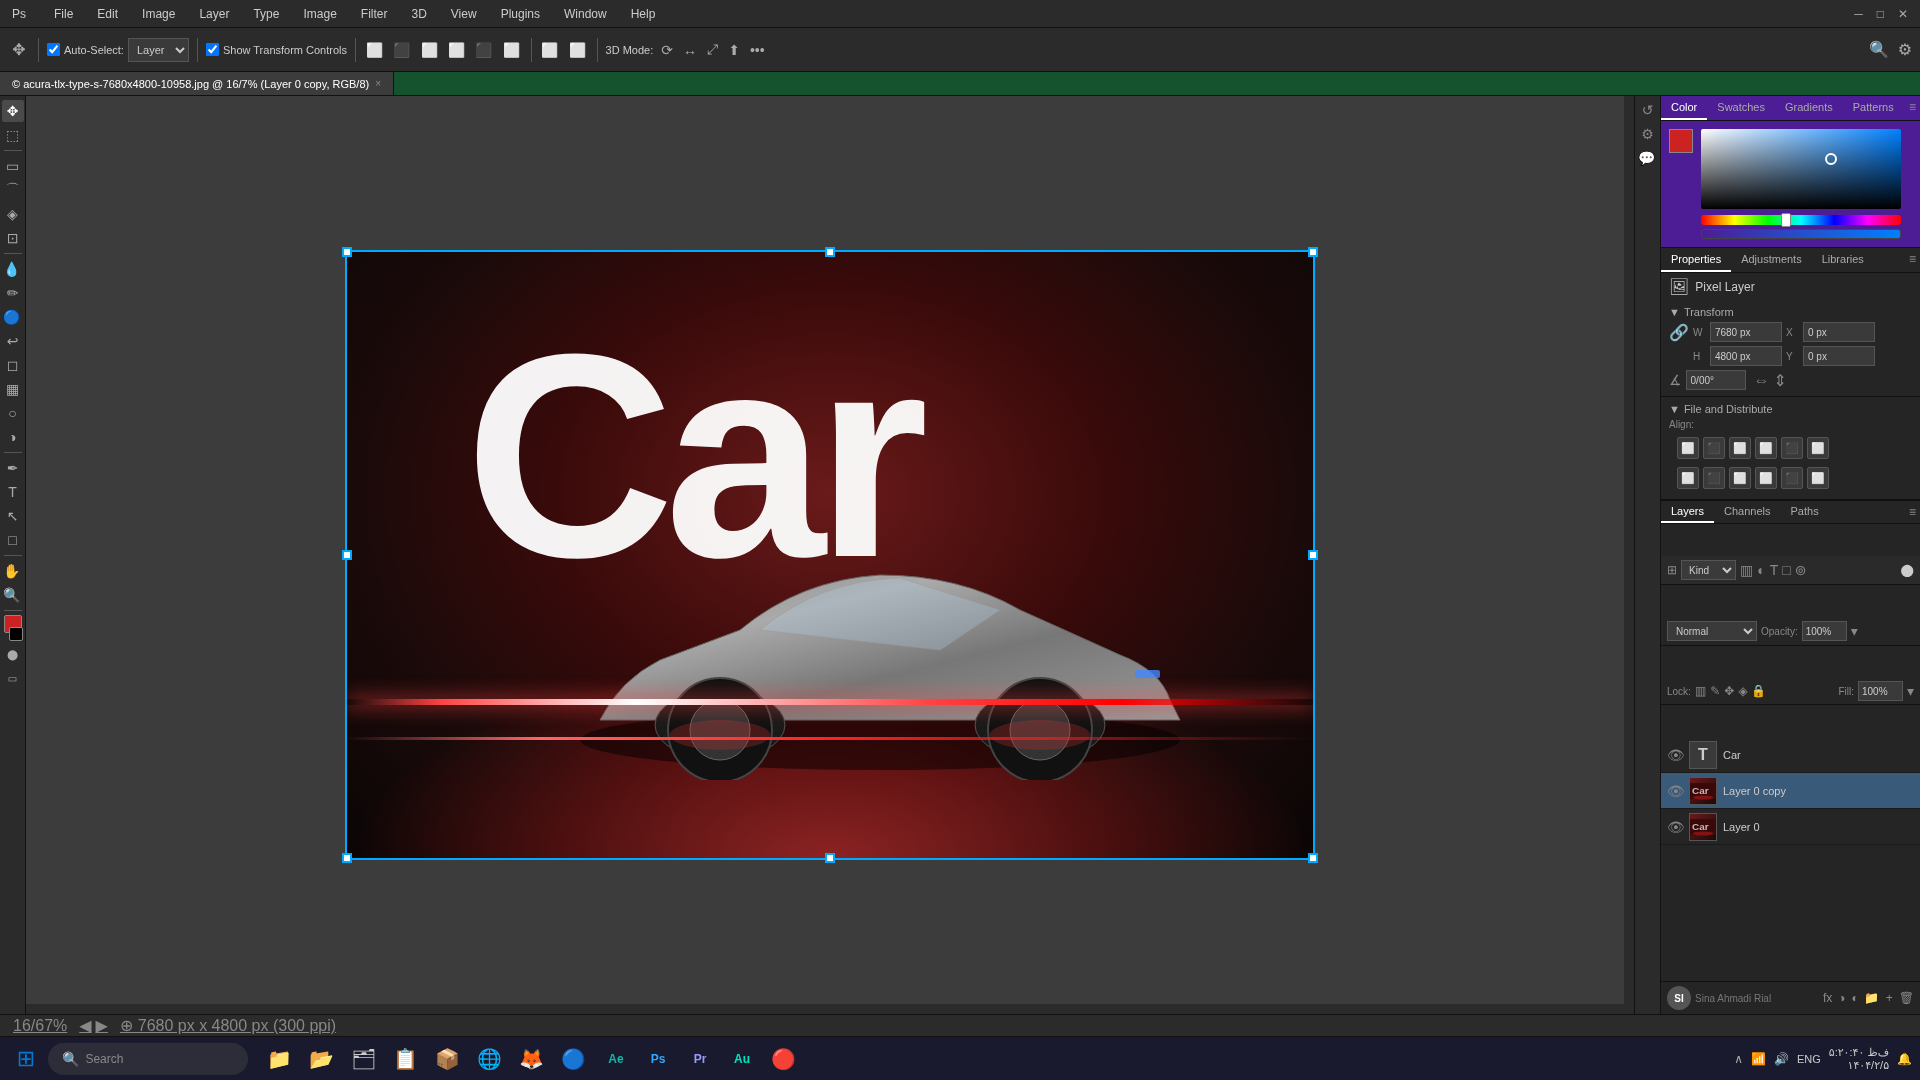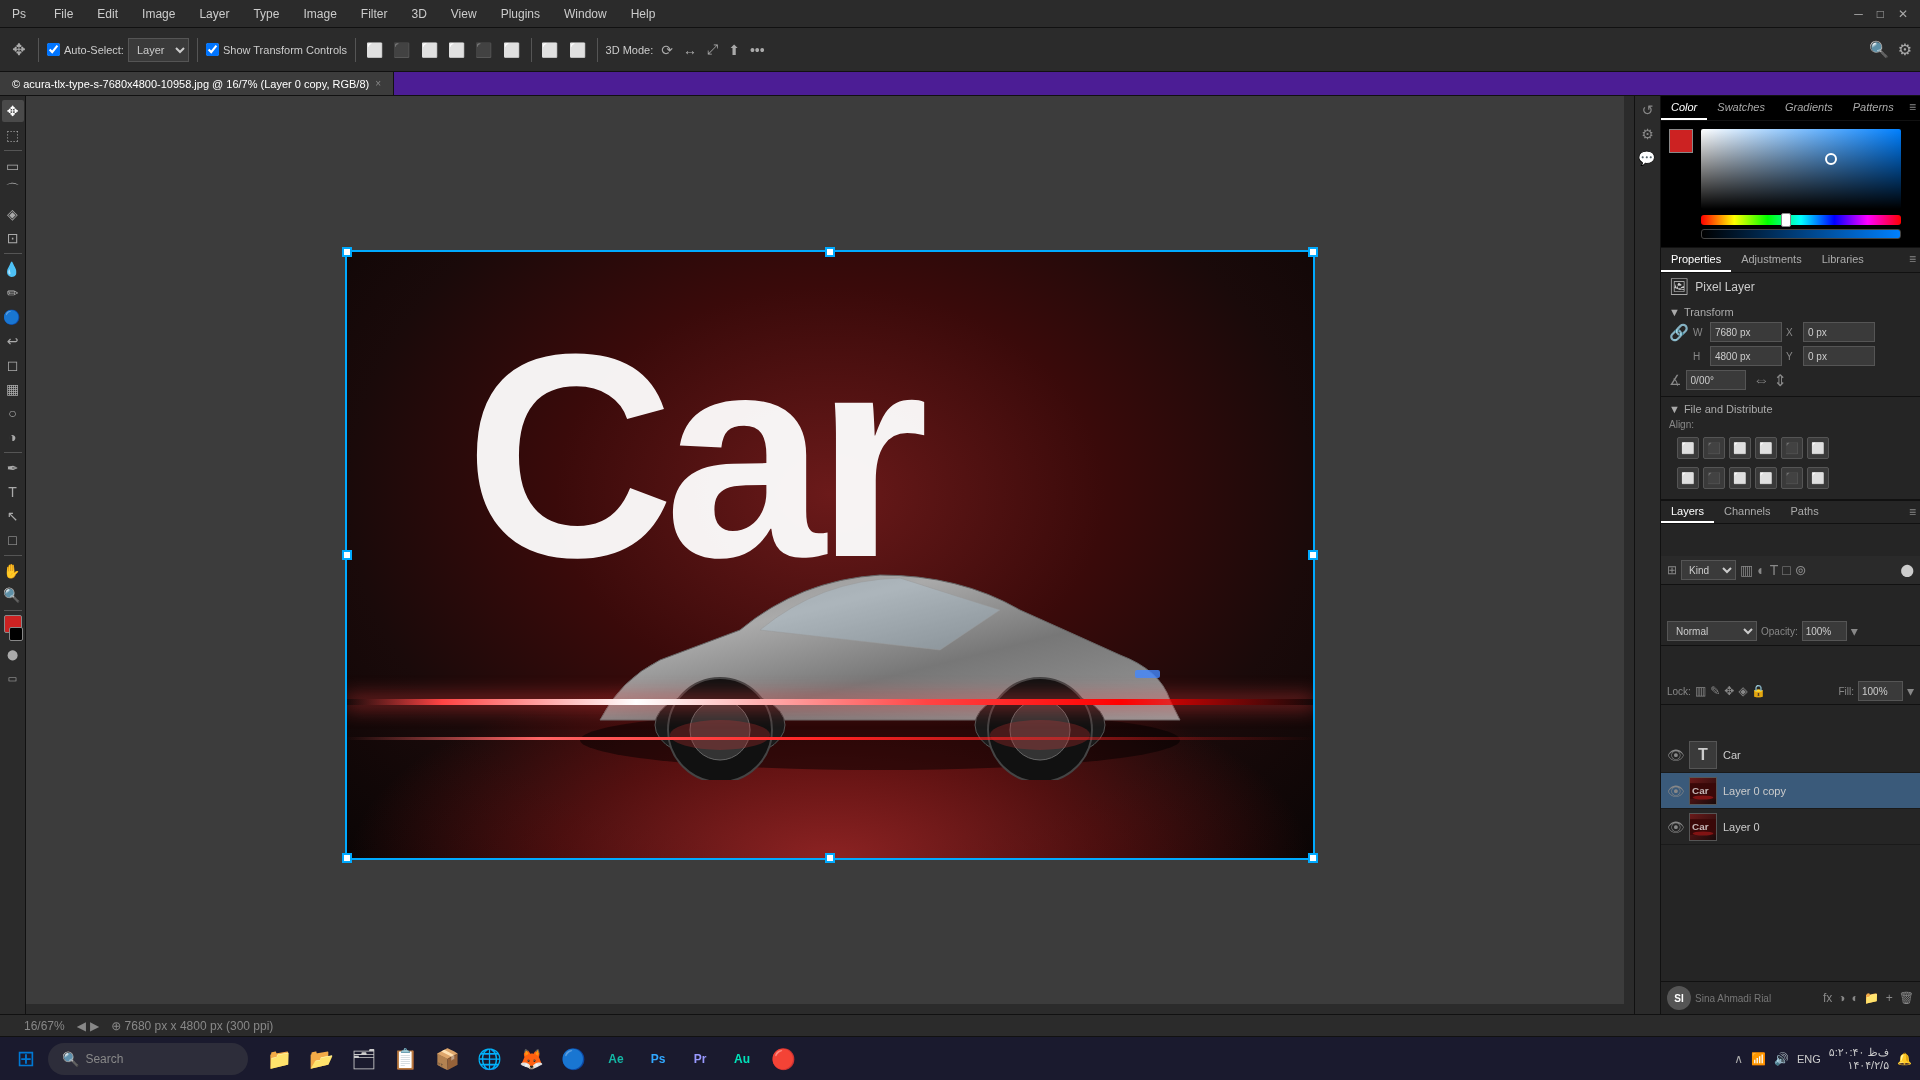--- a/index.html
+++ b/index.html
@@ -19,7 +19,7 @@
     .toolbar-text-label { font-size: 11px; color: #ccc; }
 
     
-    .tab-bar { height: 24px; background: #4c1d95; display: flex; align-items: center; border-bottom: 1px solid #111; flex-shrink: 0; }
+    .tab-bar { height: 24px; background: #14532d; display: flex; align-items: center; border-bottom: 1px solid #111; flex-shrink: 0; }
     .tab { background: #2d2d2d; border-right: 1px solid #111; padding: 0 12px; height: 100%; display: flex; align-items: center; gap: 6px; font-size: 11px; color: #bbb; cursor: pointer; }
     .tab.active { background: #3c3c3c; color: #fff; }
     .tab-close { font-size: 10px; color: #888; cursor: pointer; }

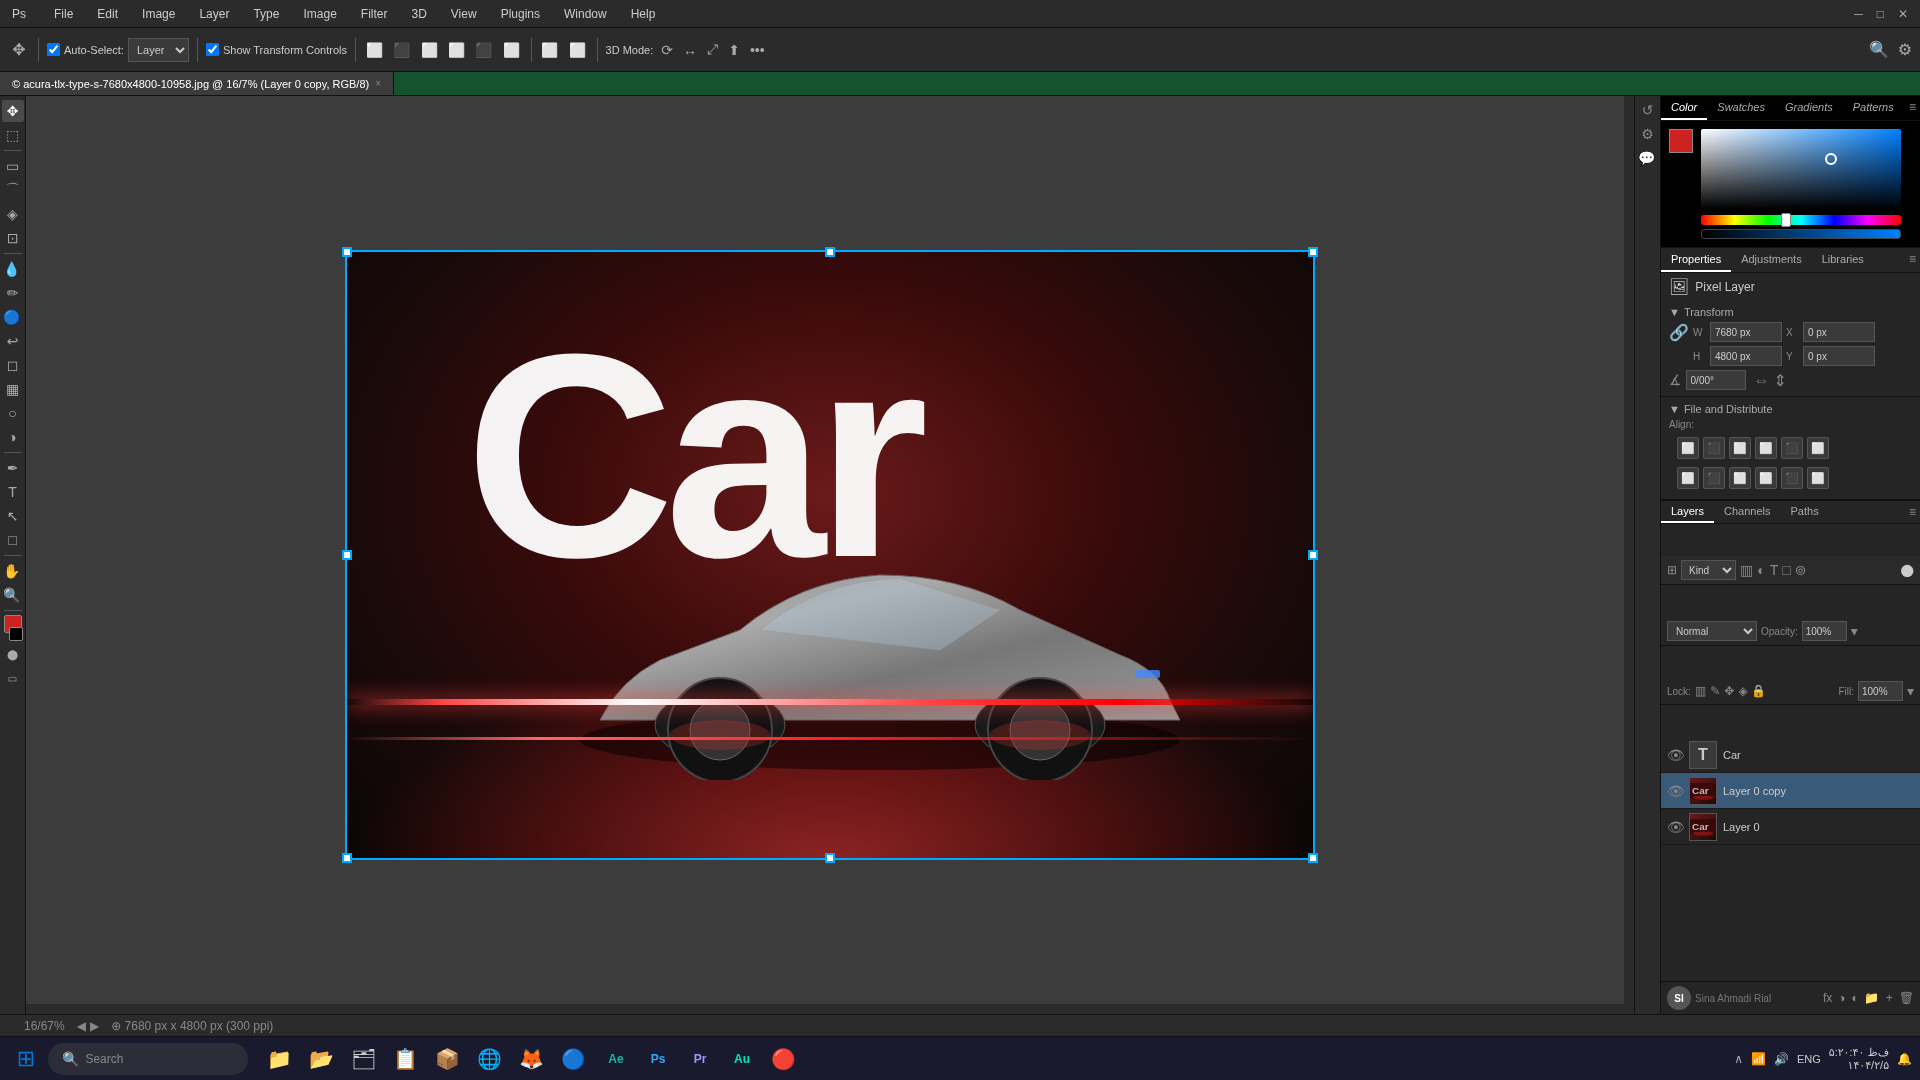--- a/index.html
+++ b/index.html
@@ -64,7 +64,7 @@
     .right-panel { width: 260px; background: #252525; border-left: 1px solid #111; display: flex; flex-direction: column; flex-shrink: 0; }
 
     
-    .color-panel { background: #000000; border-bottom: 1px solid #111; font-style: italic; }
+    .color-panel { background: #4c1d95; border-bottom: 1px solid #111; }
     .panel-tabs { display: flex; border-bottom: 1px solid #111; }
     .panel-tab { padding: 5px 10px; font-size: 11px; color: #aaa; cursor: pointer; border-bottom: 2px solid transparent; }
     .panel-tab.active { color: #fff; border-bottom-color: #fff; }

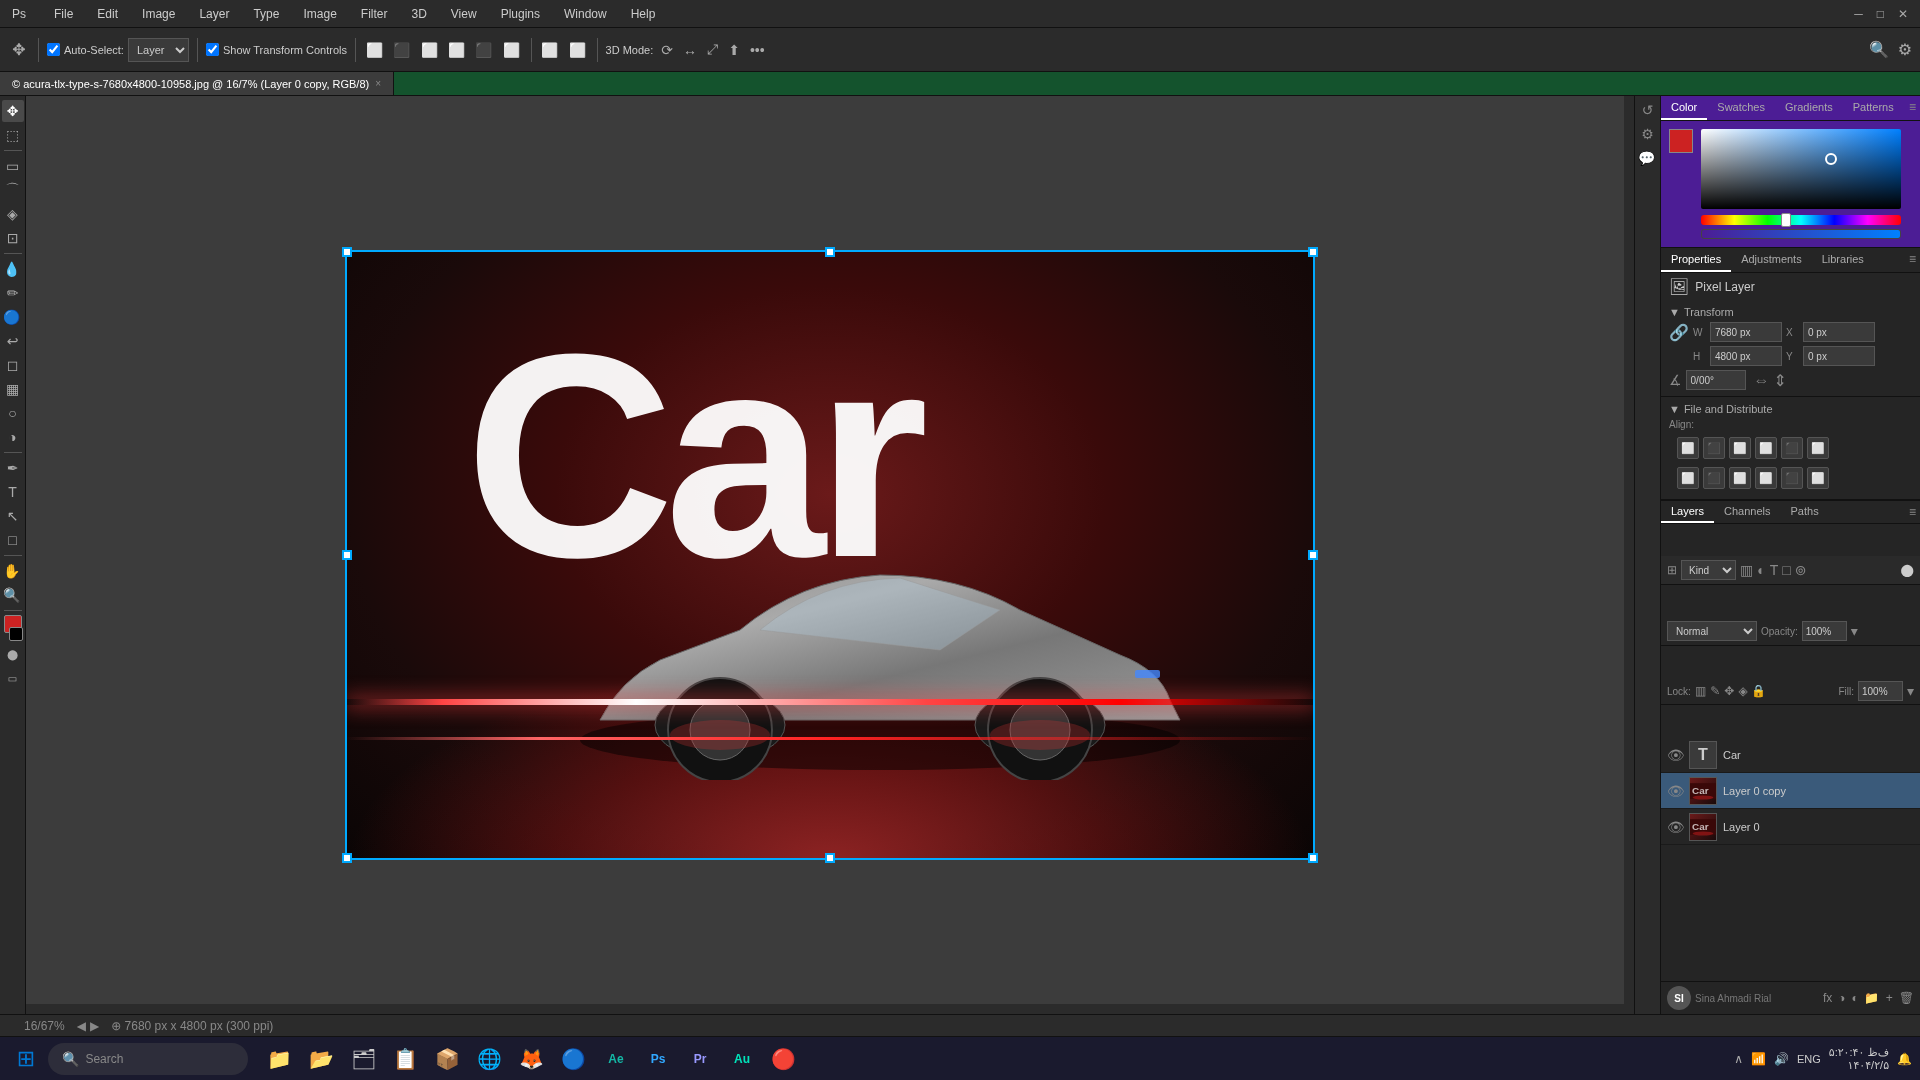--- a/index.html
+++ b/index.html
@@ -57,7 +57,7 @@
     .handle.br { bottom: -5px; right: -5px; }
 
     
-    .status-bar { height: 22px; background: #2b2b2b; display: flex; align-items: center; padding: 0 24px; border-top: 1px solid #111; flex-shrink: 0; font-size: 12px; color: #888; gap: 12px; }
+    .status-bar { height: 22px; background: #2b2b2b; display: flex; align-items: center; padding: 0 13px; border-top: 1px solid #111; flex-shrink: 0; font-size: 16px; color: #888; gap: 12px; text-decoration: underline; }
     .status-nav { display: flex; align-items: center; gap: 4px; }
 
     

